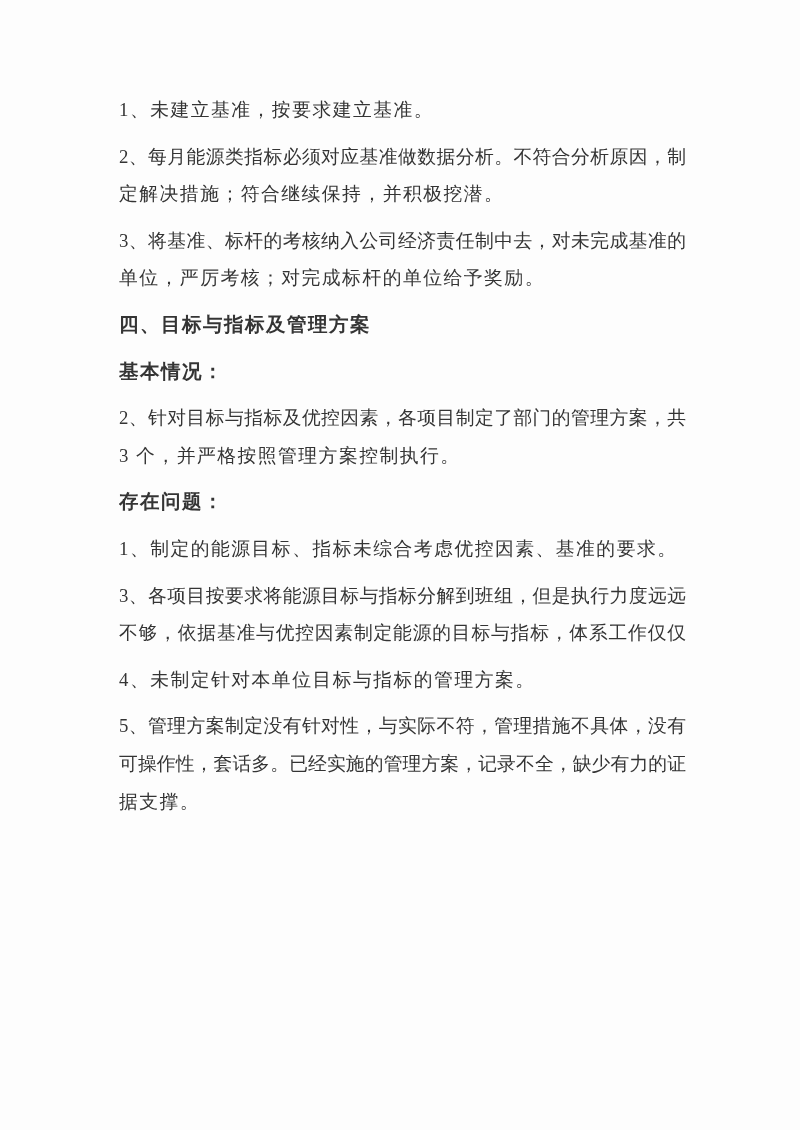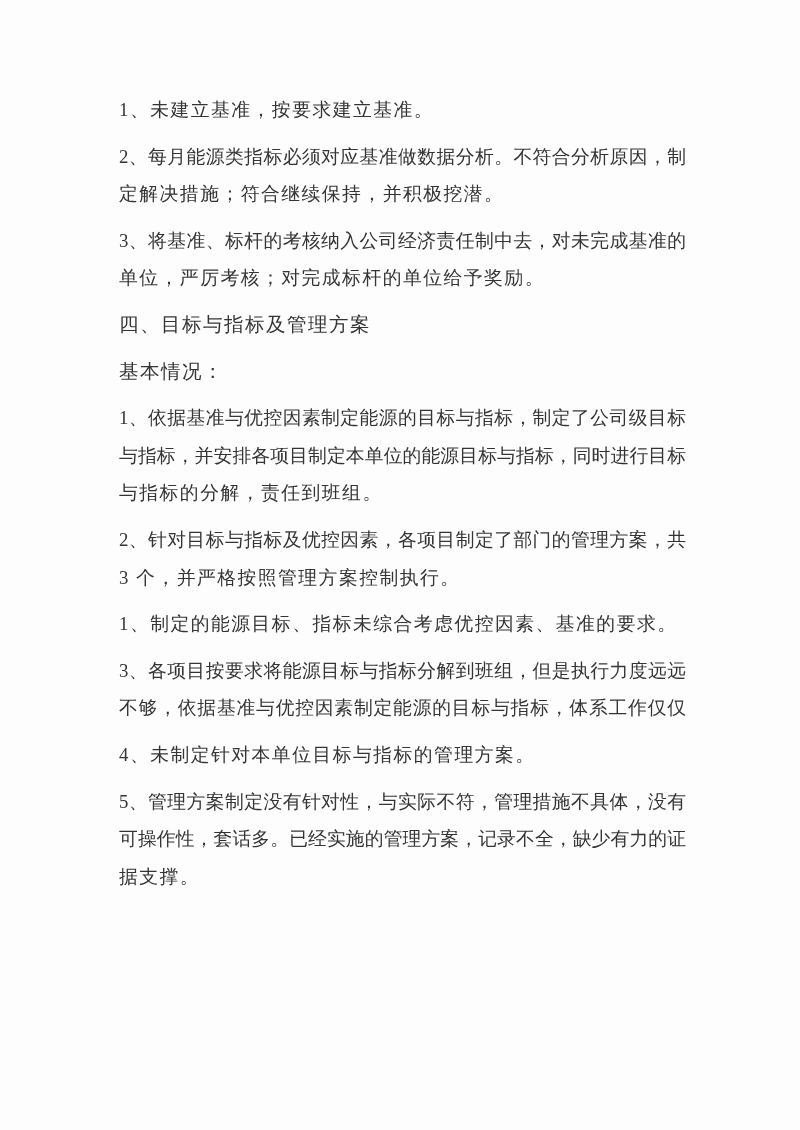--- a/index.html
+++ b/index.html
@@ -31,7 +31,7 @@
   }
   .block.heading {
     margin-top: 5px;
-    font-weight: normal;
+    font-weight: bold;
   }
   .line {
     font-size: 18.8px;

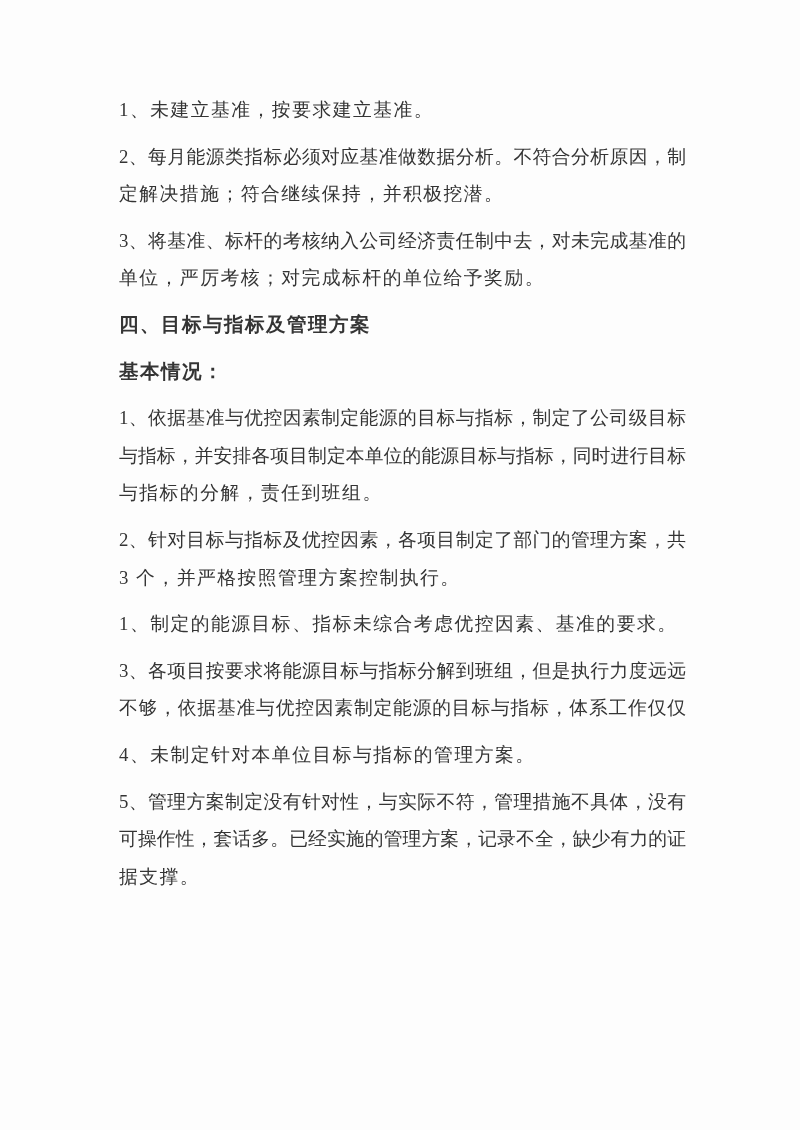--- a/index.html
+++ b/index.html
@@ -74,11 +74,6 @@
         <div class="line last">基本情况：</div>
       </div>
       <div class="block paragraph">
-        <div class="line">1、依据基准与优控因素制定能源的目标与指标，制定了公司级目标</div>
-        <div class="line">与指标，并安排各项目制定本单位的能源目标与指标，同时进行目标</div>
-        <div class="line last">与指标的分解，责任到班组。</div>
-      </div>
-      <div class="block paragraph">
         <div class="line">2、针对目标与指标及优控因素，各项目制定了部门的管理方案，共</div>
         <div class="line last">3 个，并严格按照管理方案控制执行。</div>
       </div>

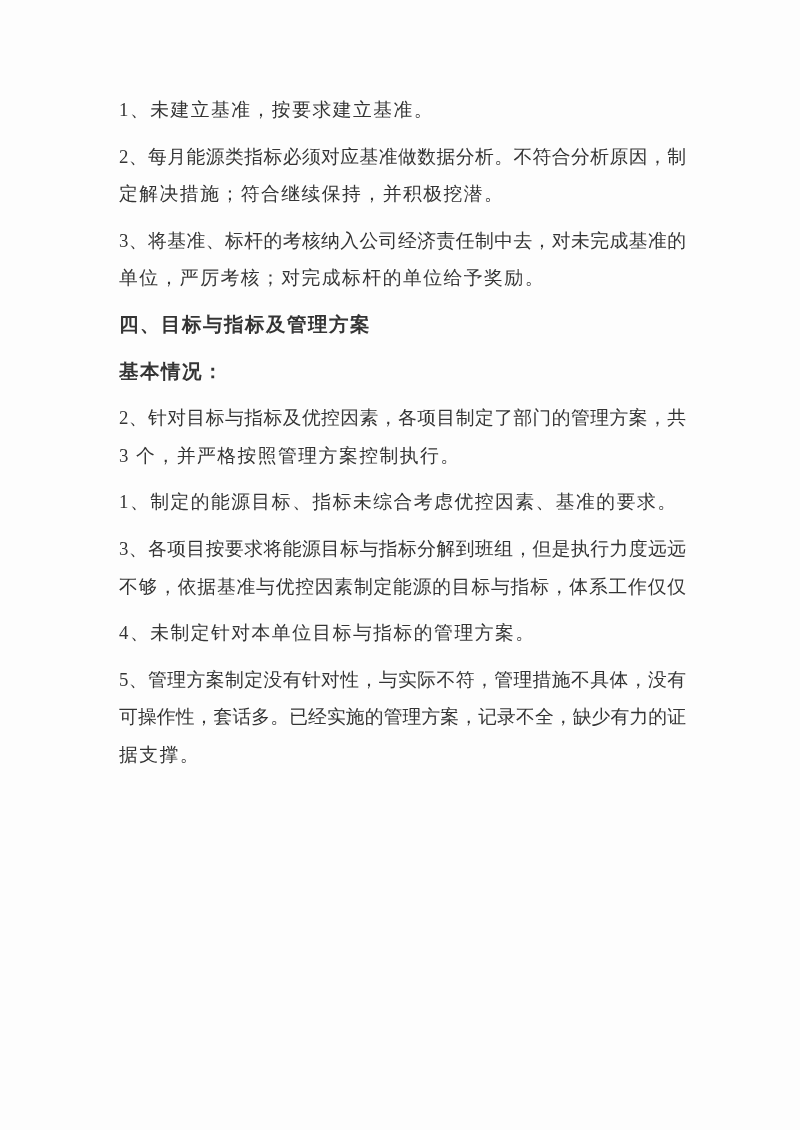--- a/index.html
+++ b/index.html
@@ -77,6 +77,9 @@
         <div class="line">2、针对目标与指标及优控因素，各项目制定了部门的管理方案，共</div>
         <div class="line last">3 个，并严格按照管理方案控制执行。</div>
       </div>
+      <div class="block heading">
+        <div class="line last">存在问题：</div>
+      </div>
       <div class="block paragraph">
         <div class="line last">1、制定的能源目标、指标未综合考虑优控因素、基准的要求。</div>
       </div>

